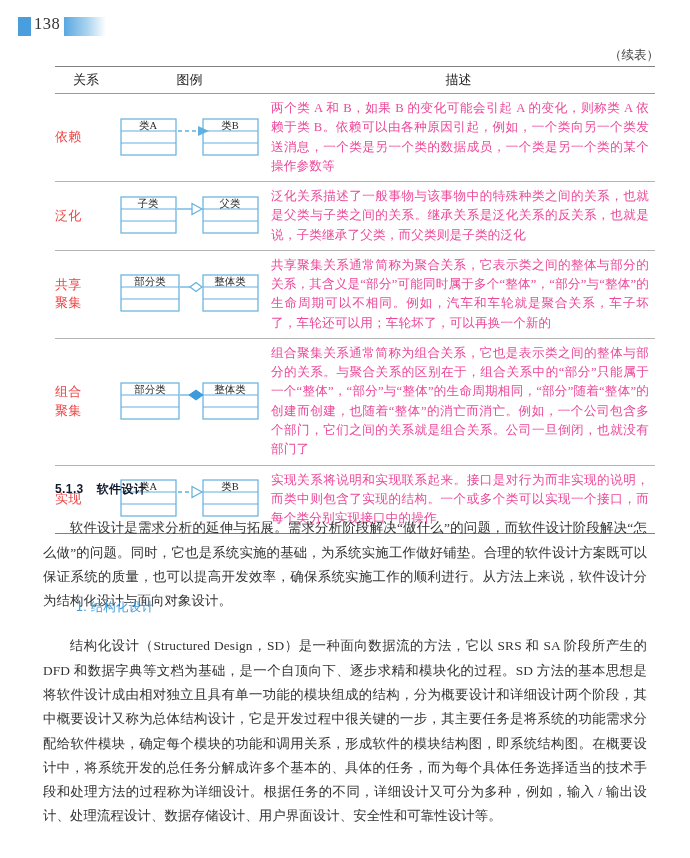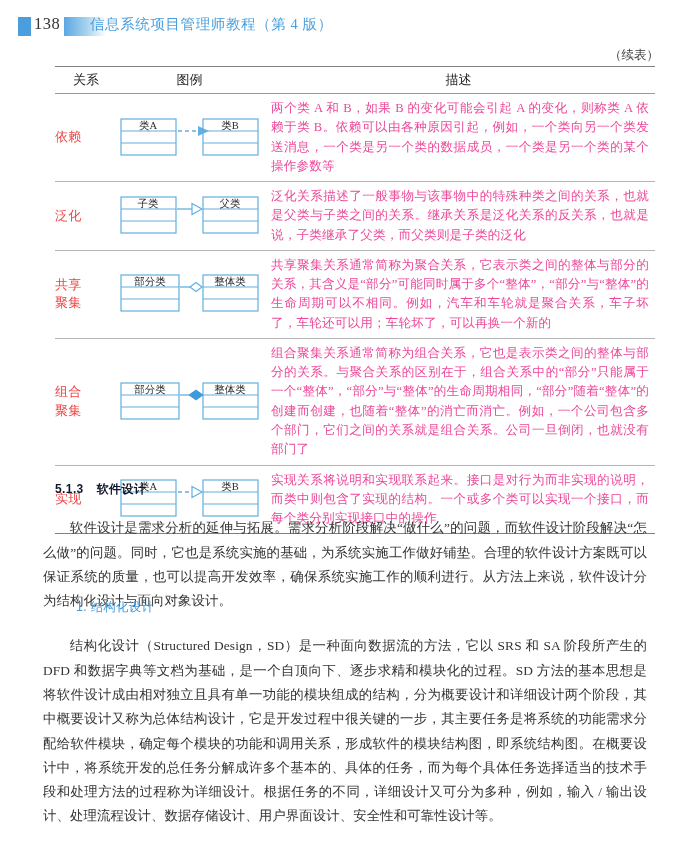--- a/index.html
+++ b/index.html
@@ -178,7 +178,6 @@
   <div class="hdr-square"></div>
   <div class="hdr-pageno">138</div>
   <div class="hdr-gradient"></div>
-  <div class="hdr-title">信息系统项目管理师教程（第 4 版）</div>
 </div>
 
 <div class="tbl-caption">（续表）</div>

